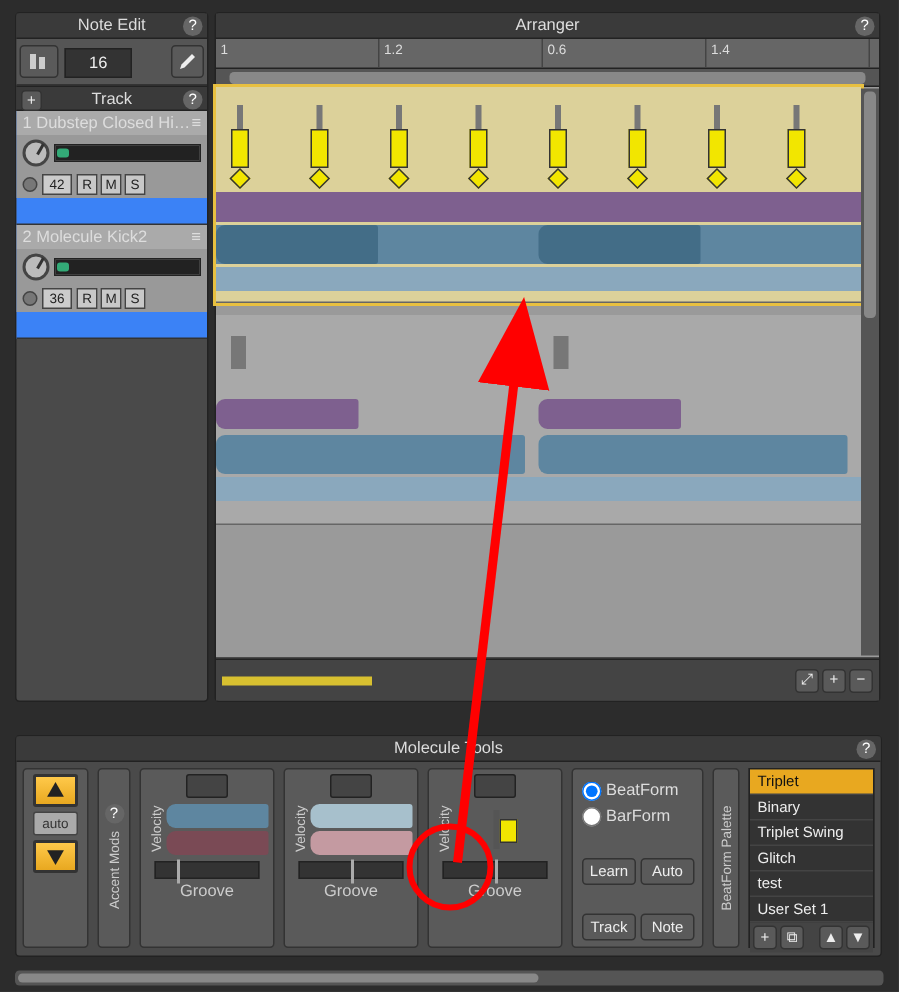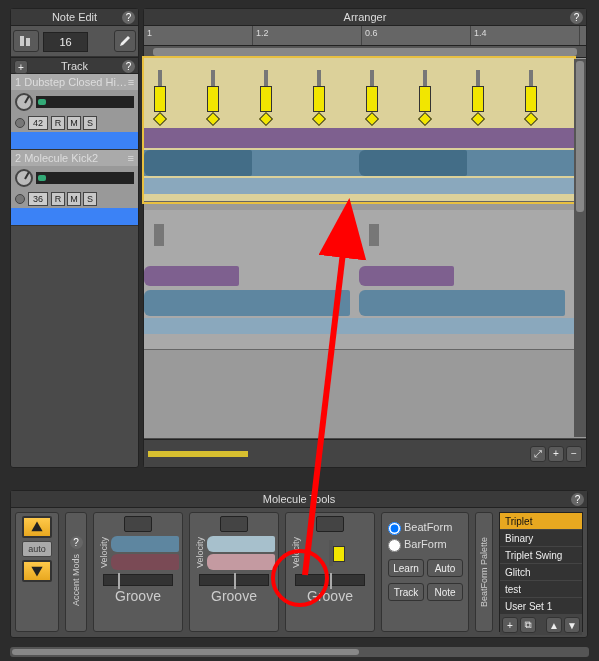--- a/index.html
+++ b/index.html
@@ -91,7 +91,7 @@
 .slot .glabel{font-size:14px;color:#ccc}
 .radios label{display:block;font-size:10px;color:#eee;line-height:16px}
 .radios input{vertical-align:middle;margin-right:3px}
-.btnrow{display:flex;gap:3px;margin-top:3px}
+.btnrow{display:flex;gap:3px;margin-top:16px}
 .btnrow .btn{width:36px;height:18px}
 .palette{flex:1;background:#333;border:1px solid #222;display:flex;flex-direction:column}
 .palette .row{height:17px;line-height:17px;padding:0 5px;color:#eee;font-size:10px;border-bottom:1px solid #444}

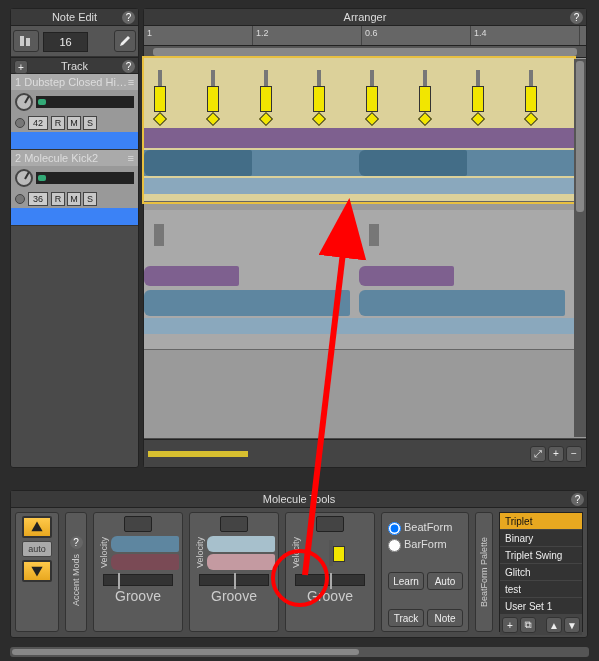--- a/index.html
+++ b/index.html
@@ -88,7 +88,7 @@
 .waves .w{position:absolute;left:0;right:0;height:16px;border-radius:6px 2px 2px 6px}
 .slot .gbar{width:70px;height:12px;background:#333;border:1px solid #222;position:relative}
 .slot .gbar .tick{position:absolute;top:-2px;width:2px;height:16px;background:#aaa}
-.slot .glabel{font-size:14px;color:#ccc}
+.slot .glabel{font-size:11px;color:#ccc}
 .radios label{display:block;font-size:10px;color:#eee;line-height:16px}
 .radios input{vertical-align:middle;margin-right:3px}
 .btnrow{display:flex;gap:3px;margin-top:16px}

